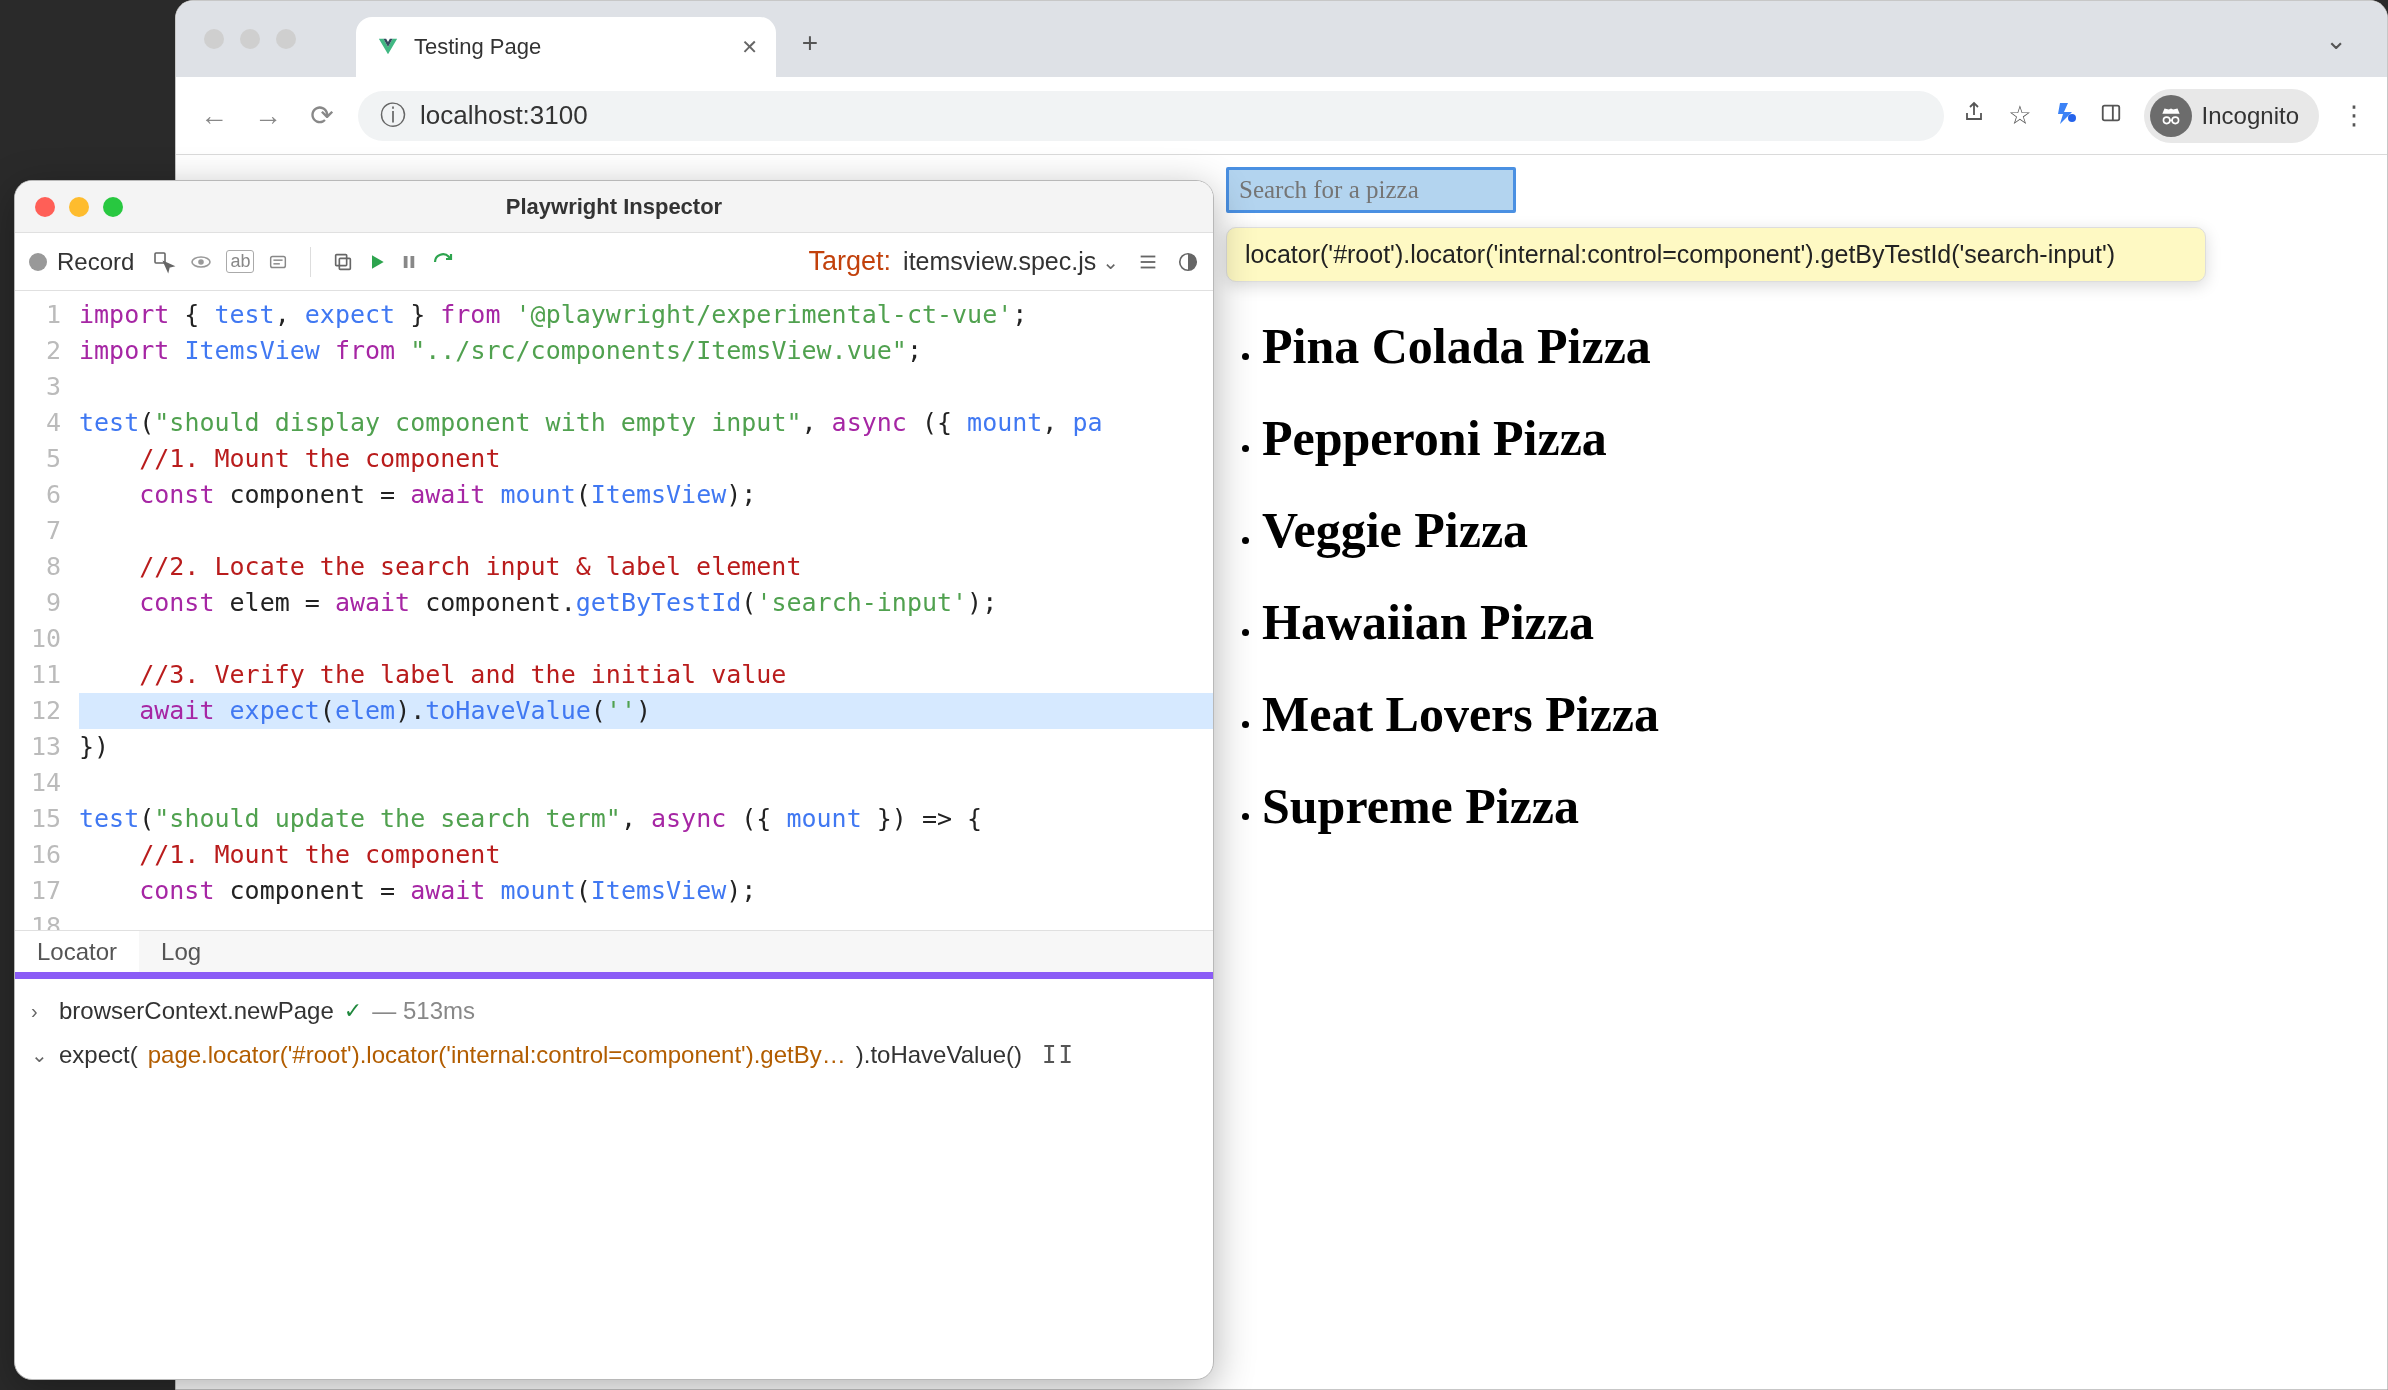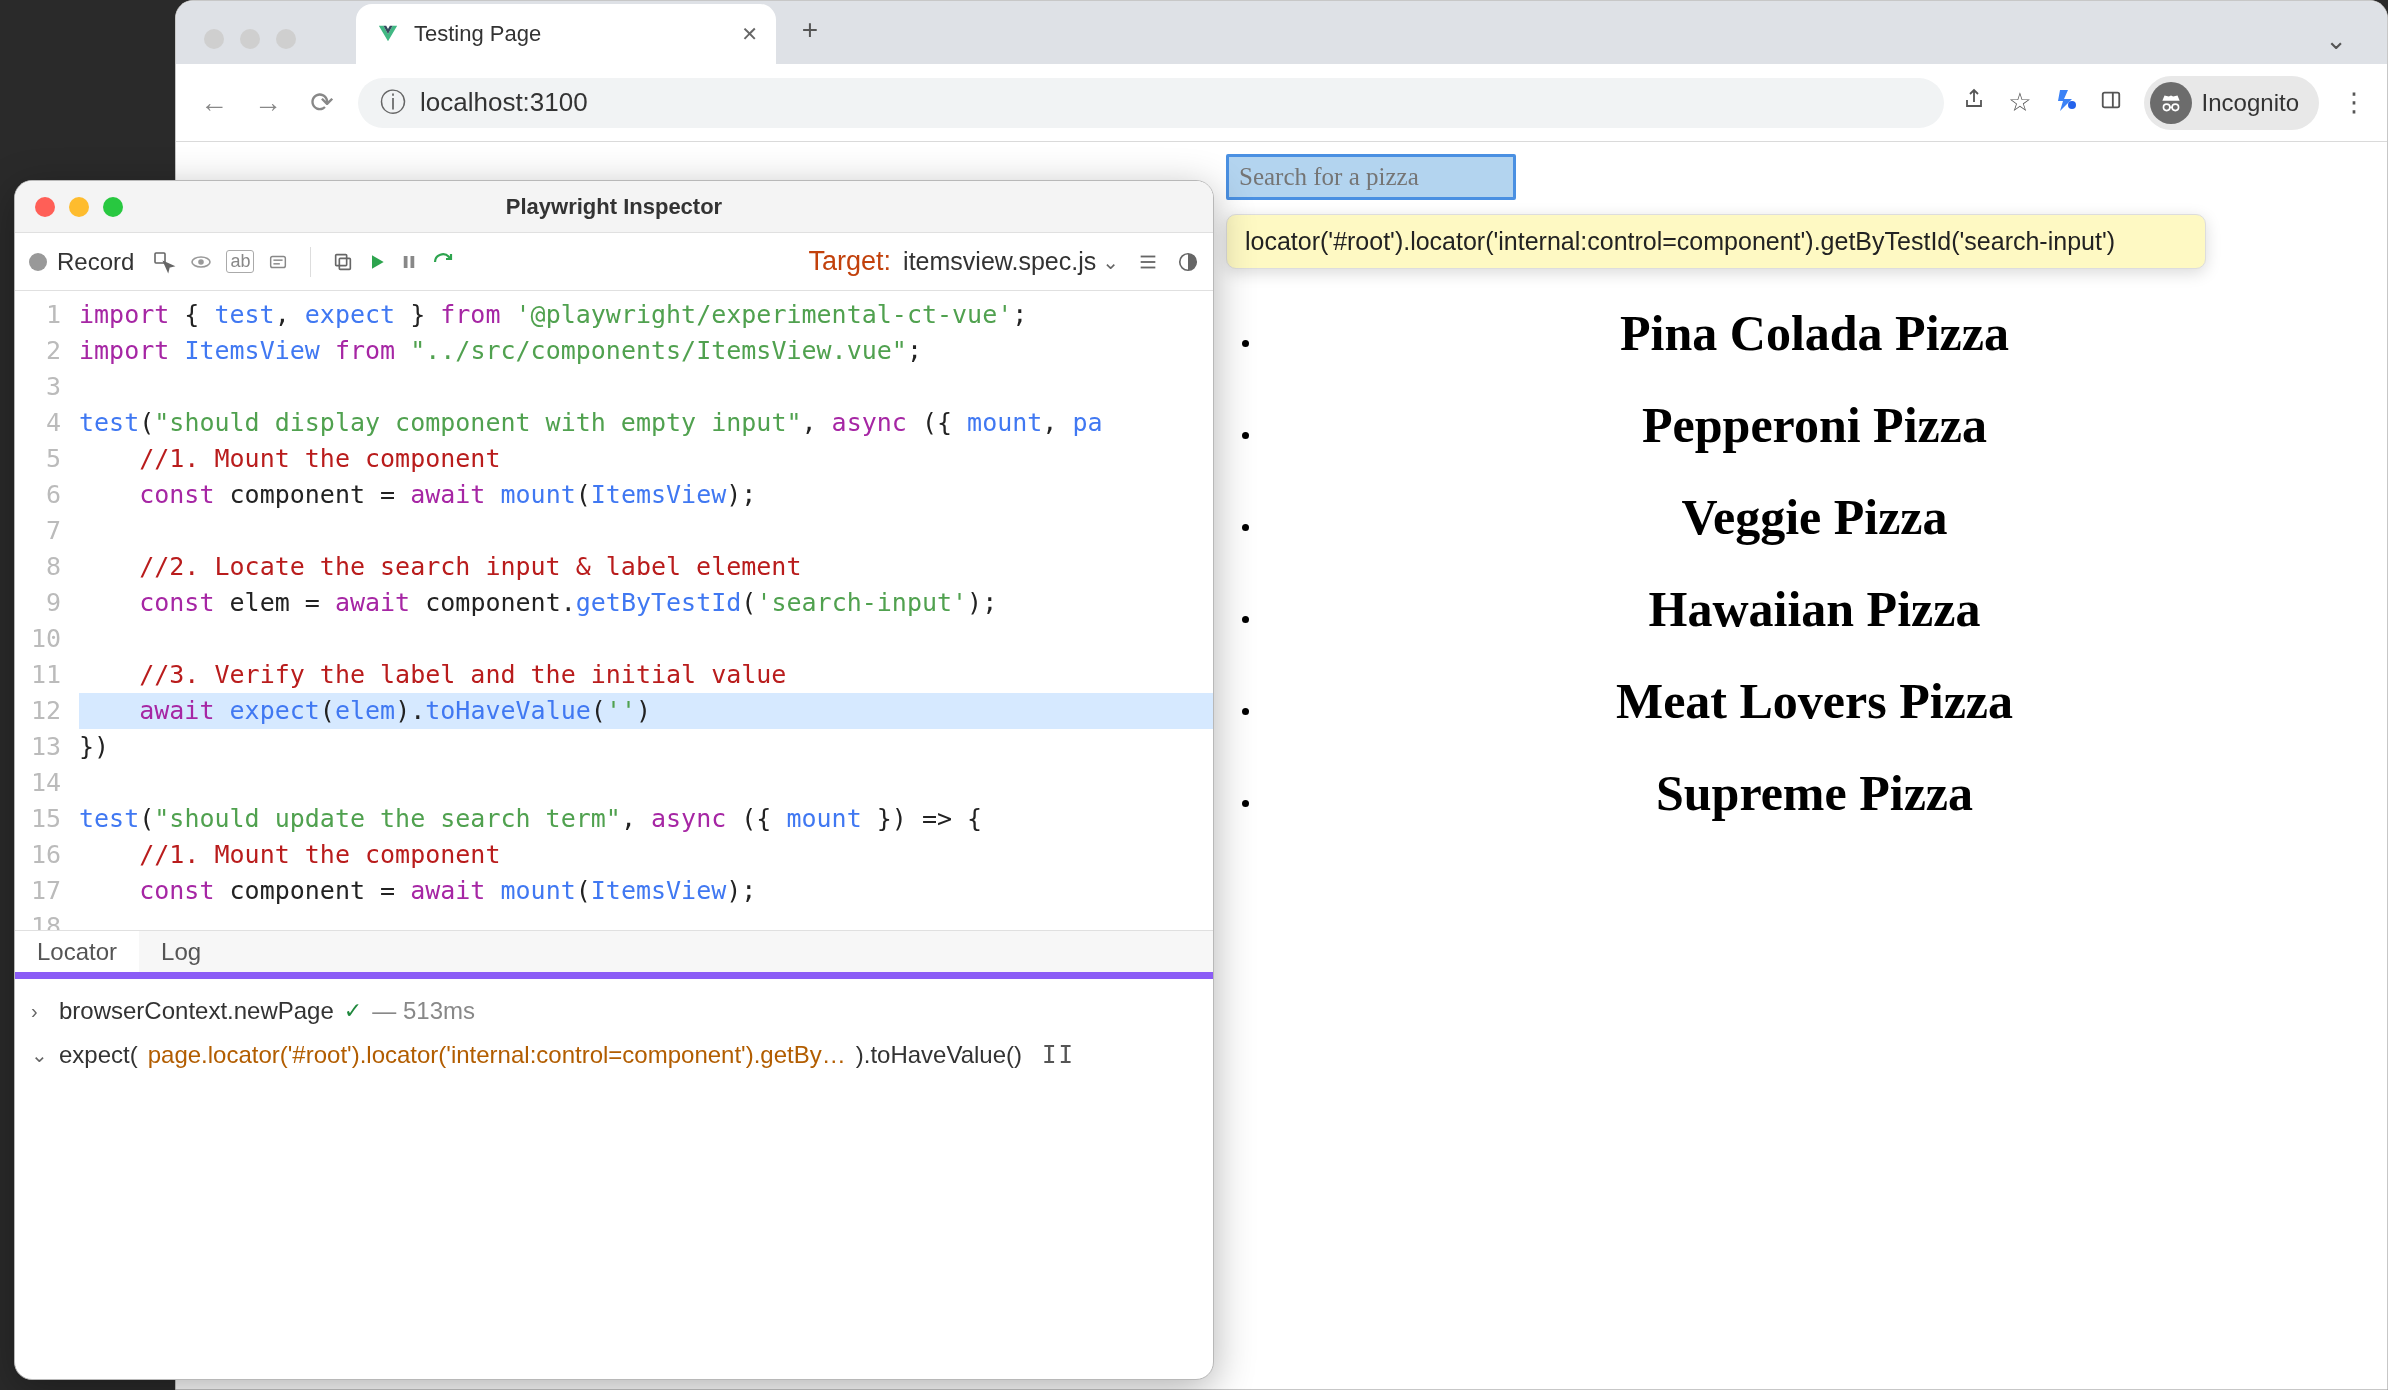--- a/index.html
+++ b/index.html
@@ -25,7 +25,7 @@
       overflow: hidden;
     }
     .chrome-titlebar {
-      height: 63px;
+      height: 76px;
       background: #dee1e6;
       display: flex;
       align-items: flex-end;

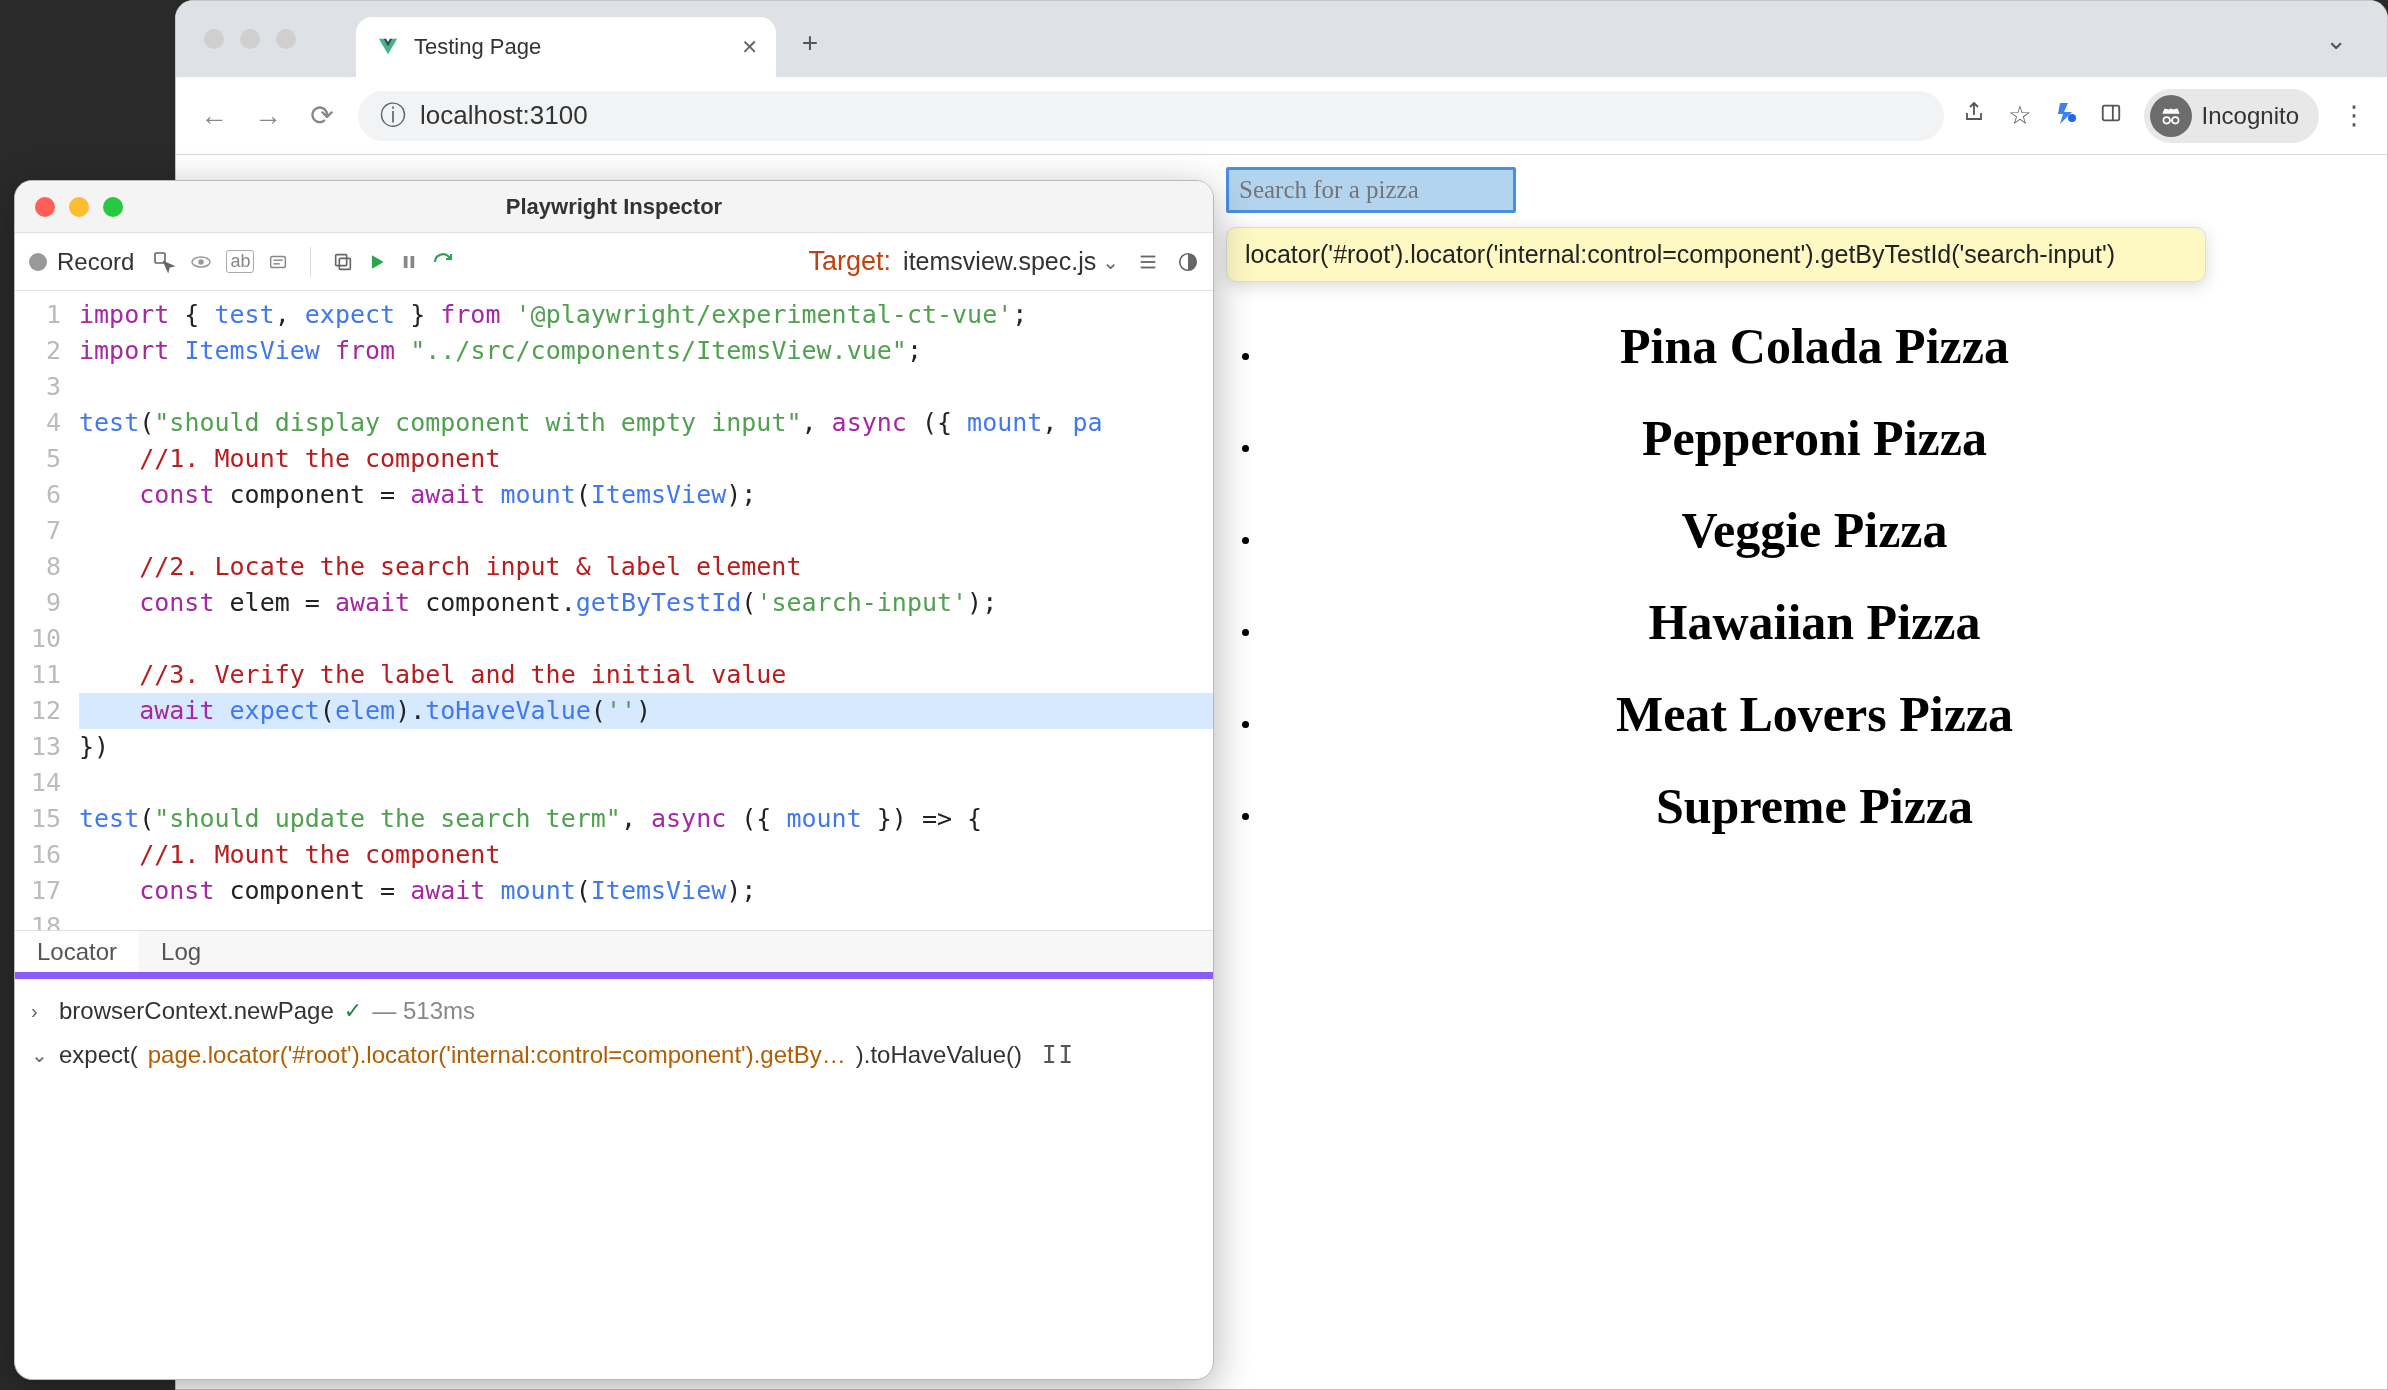--- a/index.html
+++ b/index.html
@@ -154,7 +154,6 @@
       margin-top: 34px;
       list-style: disc;
       padding-left: 36px;
-      text-align: center;
     }
     .pizza-list li {
       font-family: "Times New Roman", Georgia, serif;

